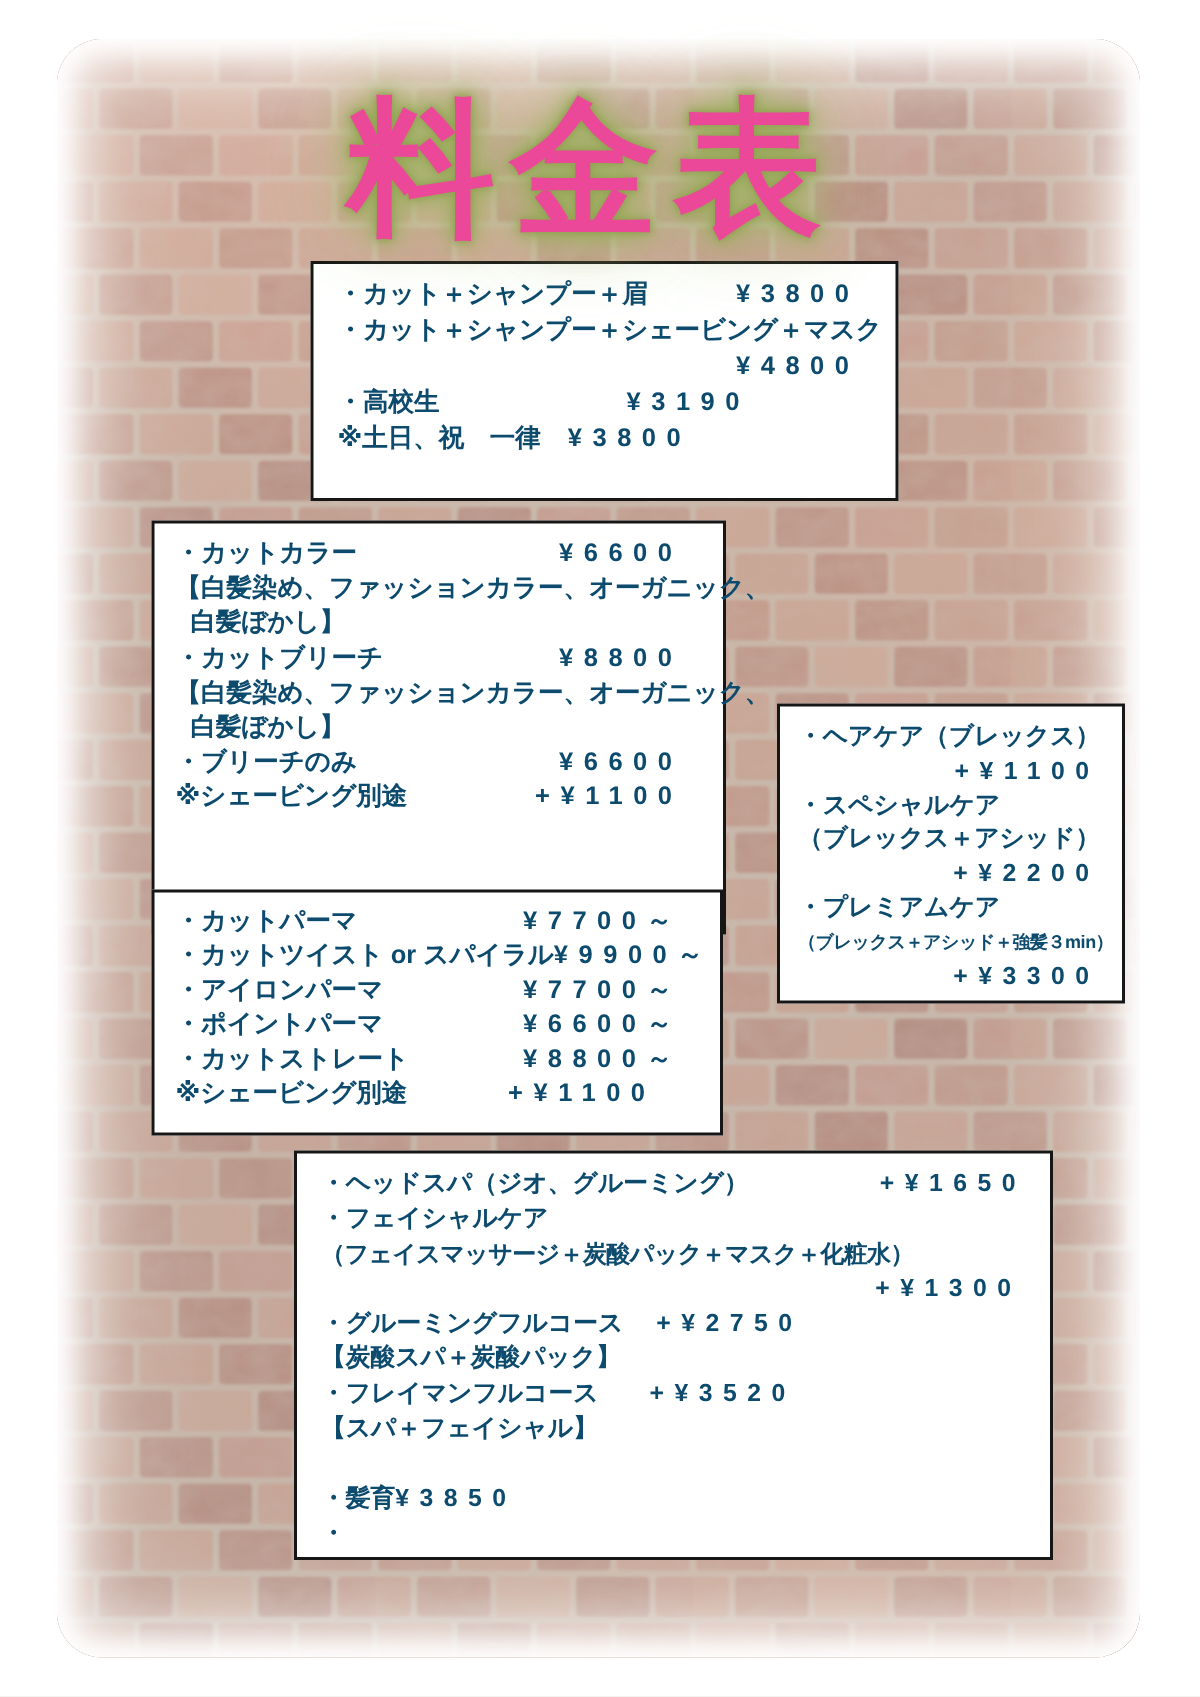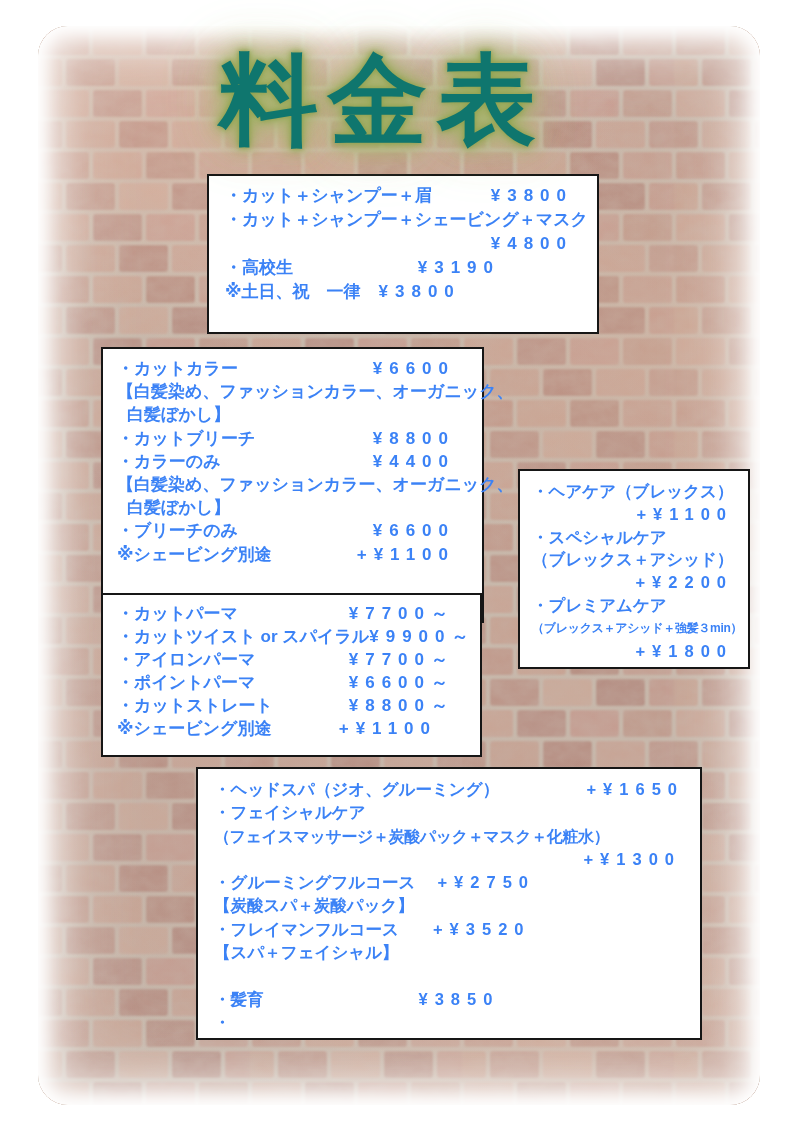--- a/index.html
+++ b/index.html
@@ -31,9 +31,9 @@
   }
   
   .title{
-    position:absolute;left:215px;top:36px;margin:4px;z-index:3;
+    position:absolute;left:215px;top:36px;margin:16px;z-index:3;
     font-size:99px;line-height:1.22;font-weight:900;letter-spacing:10px;
-    color:#0f766e;white-space:nowrap;
+    color:#ec4899;white-space:nowrap;
     text-shadow:
       0 0 4px #8fa04f,
       0 0 9px #96a757,

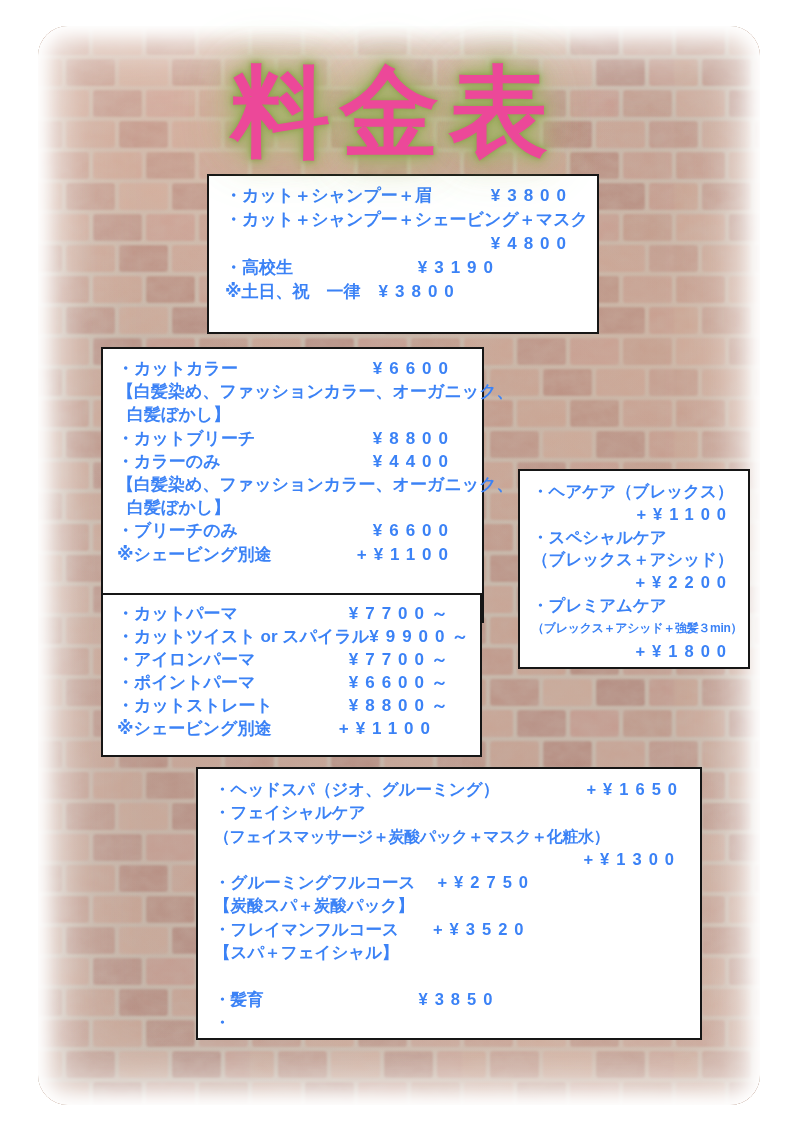--- a/index.html
+++ b/index.html
@@ -45,7 +45,7 @@
   
   .box{
     position:absolute;z-index:2;background:#ffffff;border:2px solid #161616;
-    color:#3b82f6;font-weight:700;box-sizing:border-box;
+    color:#0c4a6e;font-weight:700;box-sizing:border-box;
   }
   .box-cut  {left:207px;top:174px;width:392px;height:160px;padding:8px 16px;--lh:24px;  font-size:17px;}
   .box-color{left:101px;top:347px;width:383px;height:276px;padding:8px 14px;--lh:23.2px;font-size:17px;}

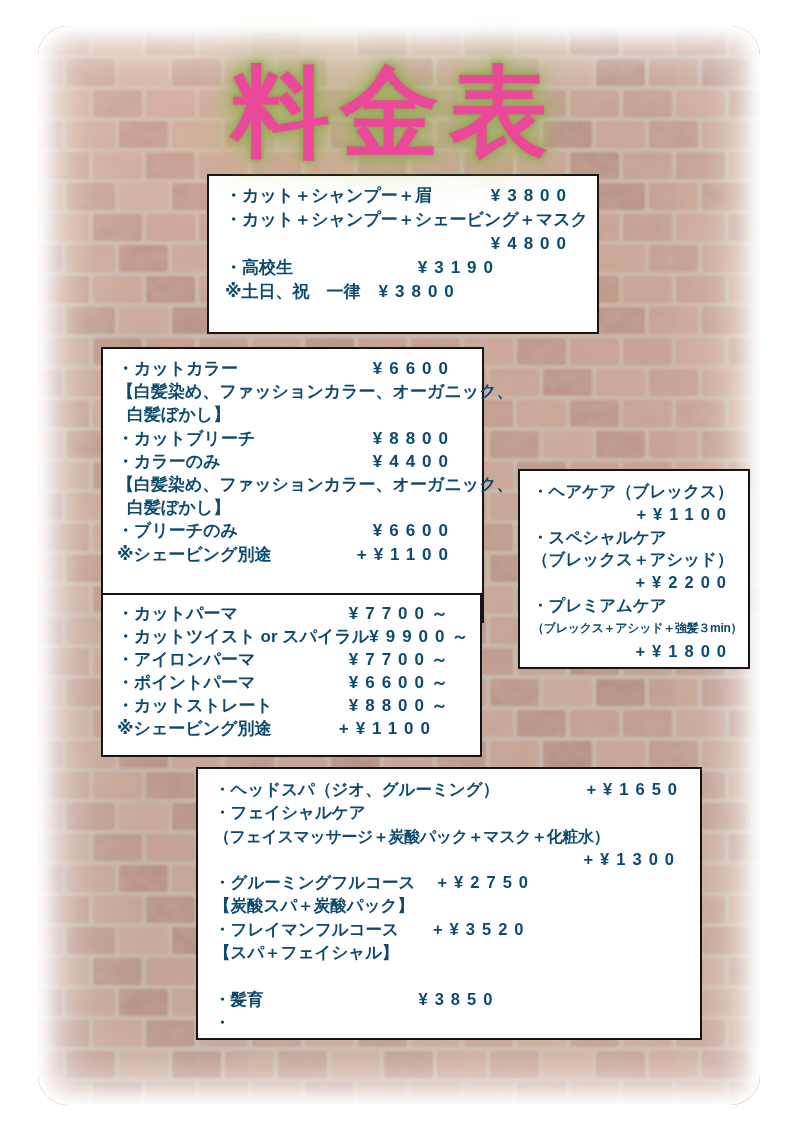--- a/index.html
+++ b/index.html
@@ -145,10 +145,6 @@
         <span class="lbl">・カットブリーチ</span>
         <span class="price">¥8800</span>
       </div>
-      <div class="row spread" style="padding-right: 13px;">
-        <span class="lbl">・カラーのみ</span>
-        <span class="price">¥4400</span>
-      </div>
       <div class="row full">
         <span class="lbl">【白髪染め、ファッションカラー、オーガニック、</span>
       </div>

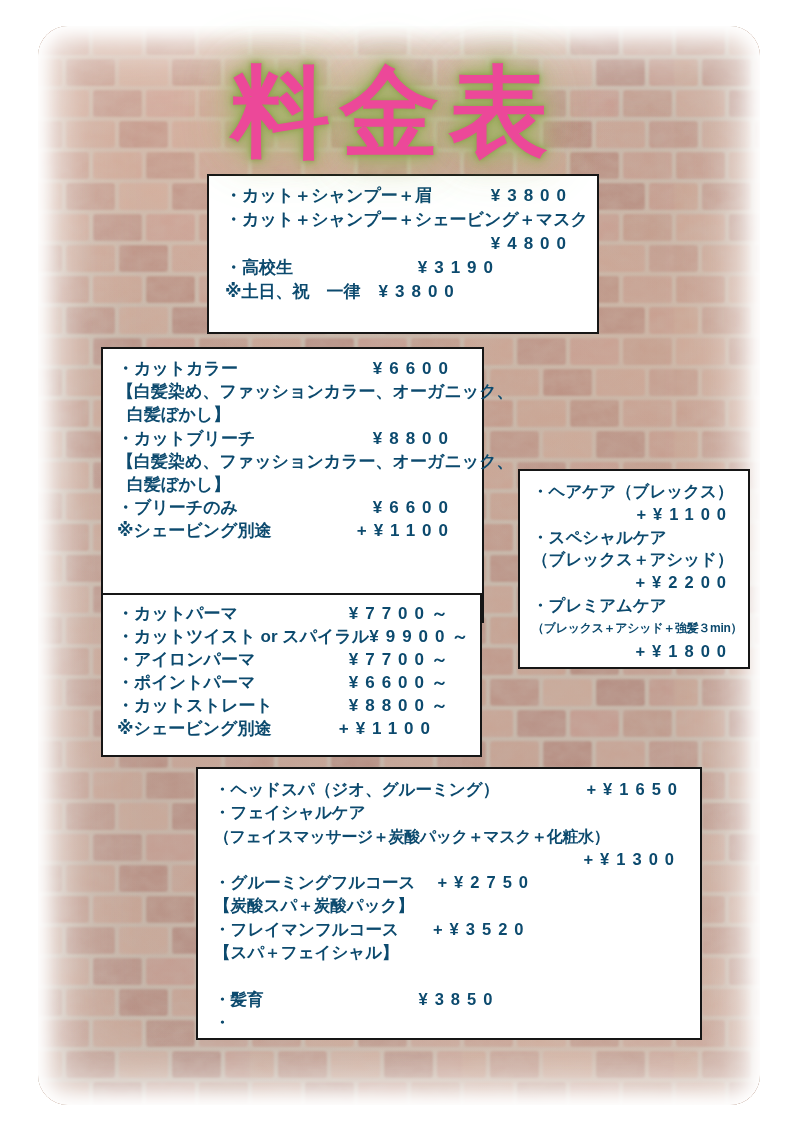--- a/index.html
+++ b/index.html
@@ -183,7 +183,7 @@
         <span class="lbl">（ブレックス＋アシッド＋強髪３min）</span>
       </div>
       <div class="row right" style="padding-right: 3px;">
-        <span class="price">+¥1800</span>
+        <span class="price">+¥3300</span>
       </div>
     </section>
   <section class="box box-perm">

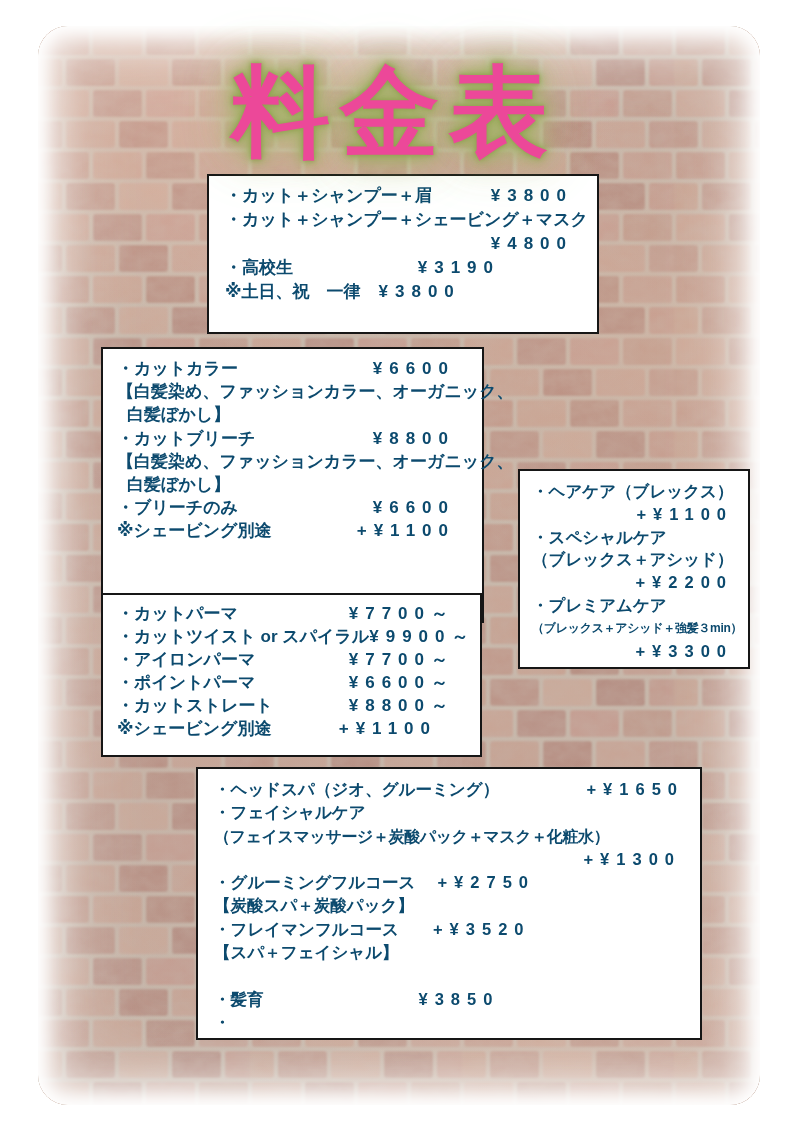--- a/index.html
+++ b/index.html
@@ -243,7 +243,7 @@
       <div class="row blank"></div>
       <div class="row inline">
         <span class="lbl">・髪育</span>
-        <span class="price" style="margin-left: 155px;">¥3850</span>
+        <span class="price" style="">¥3850</span>
       </div>
       <div class="row full">
         <span class="lbl">・</span>

